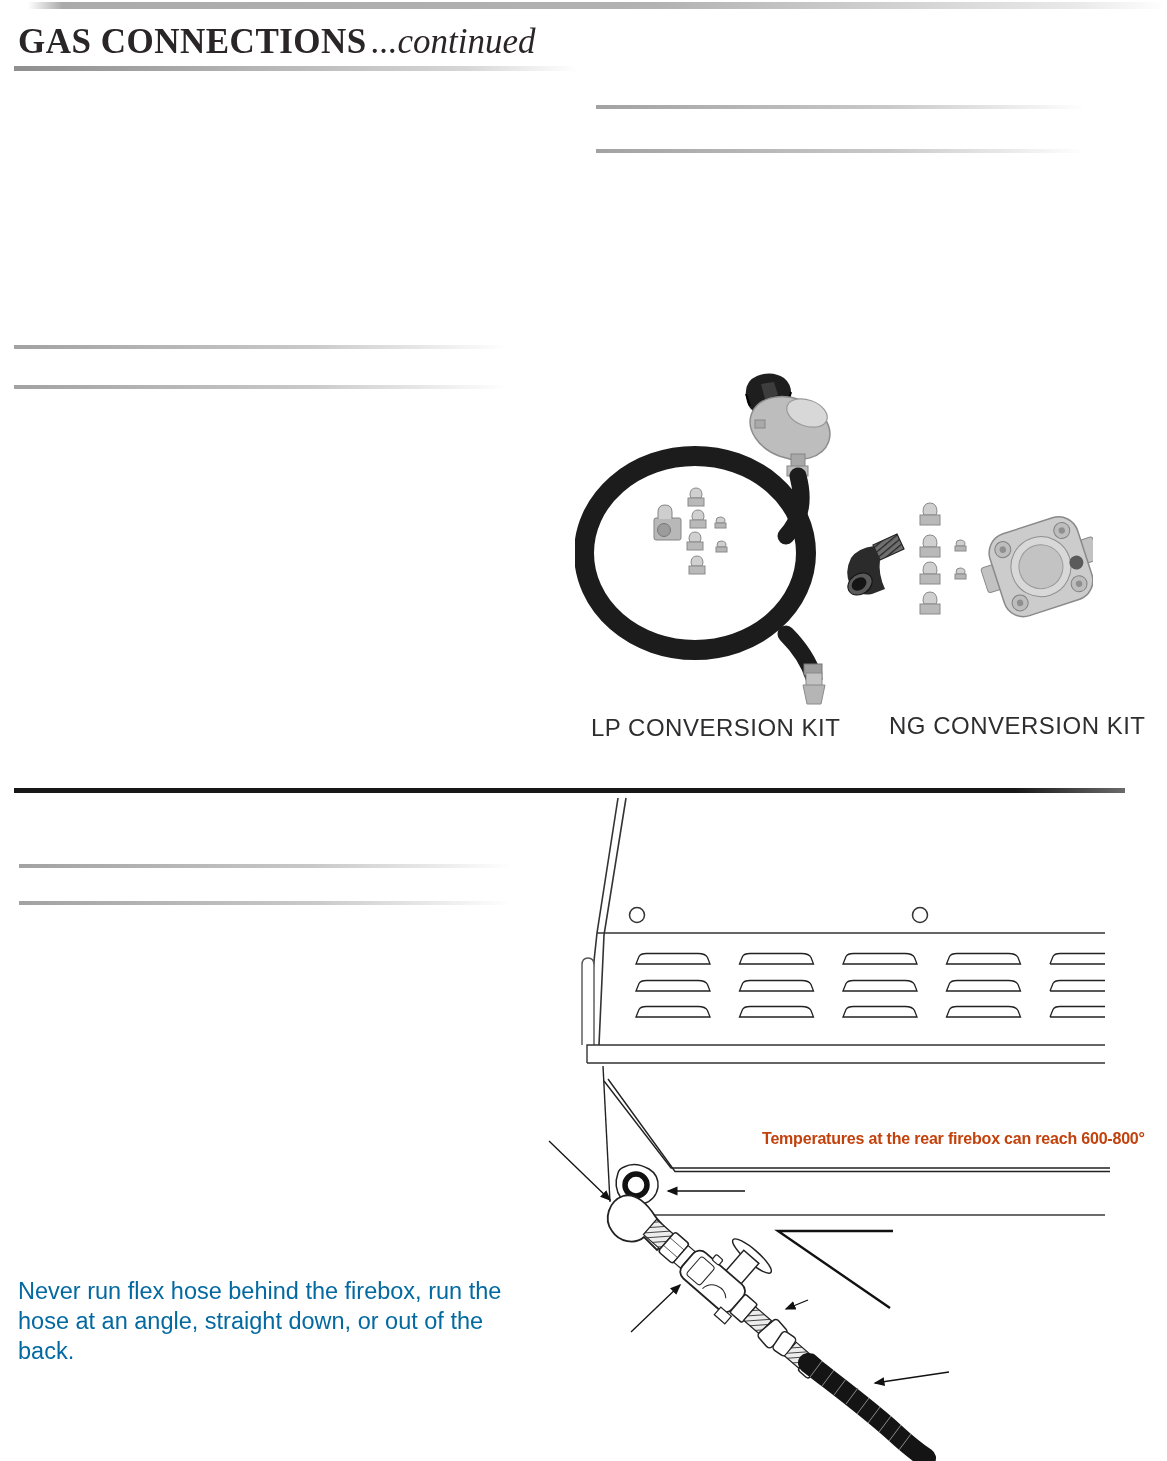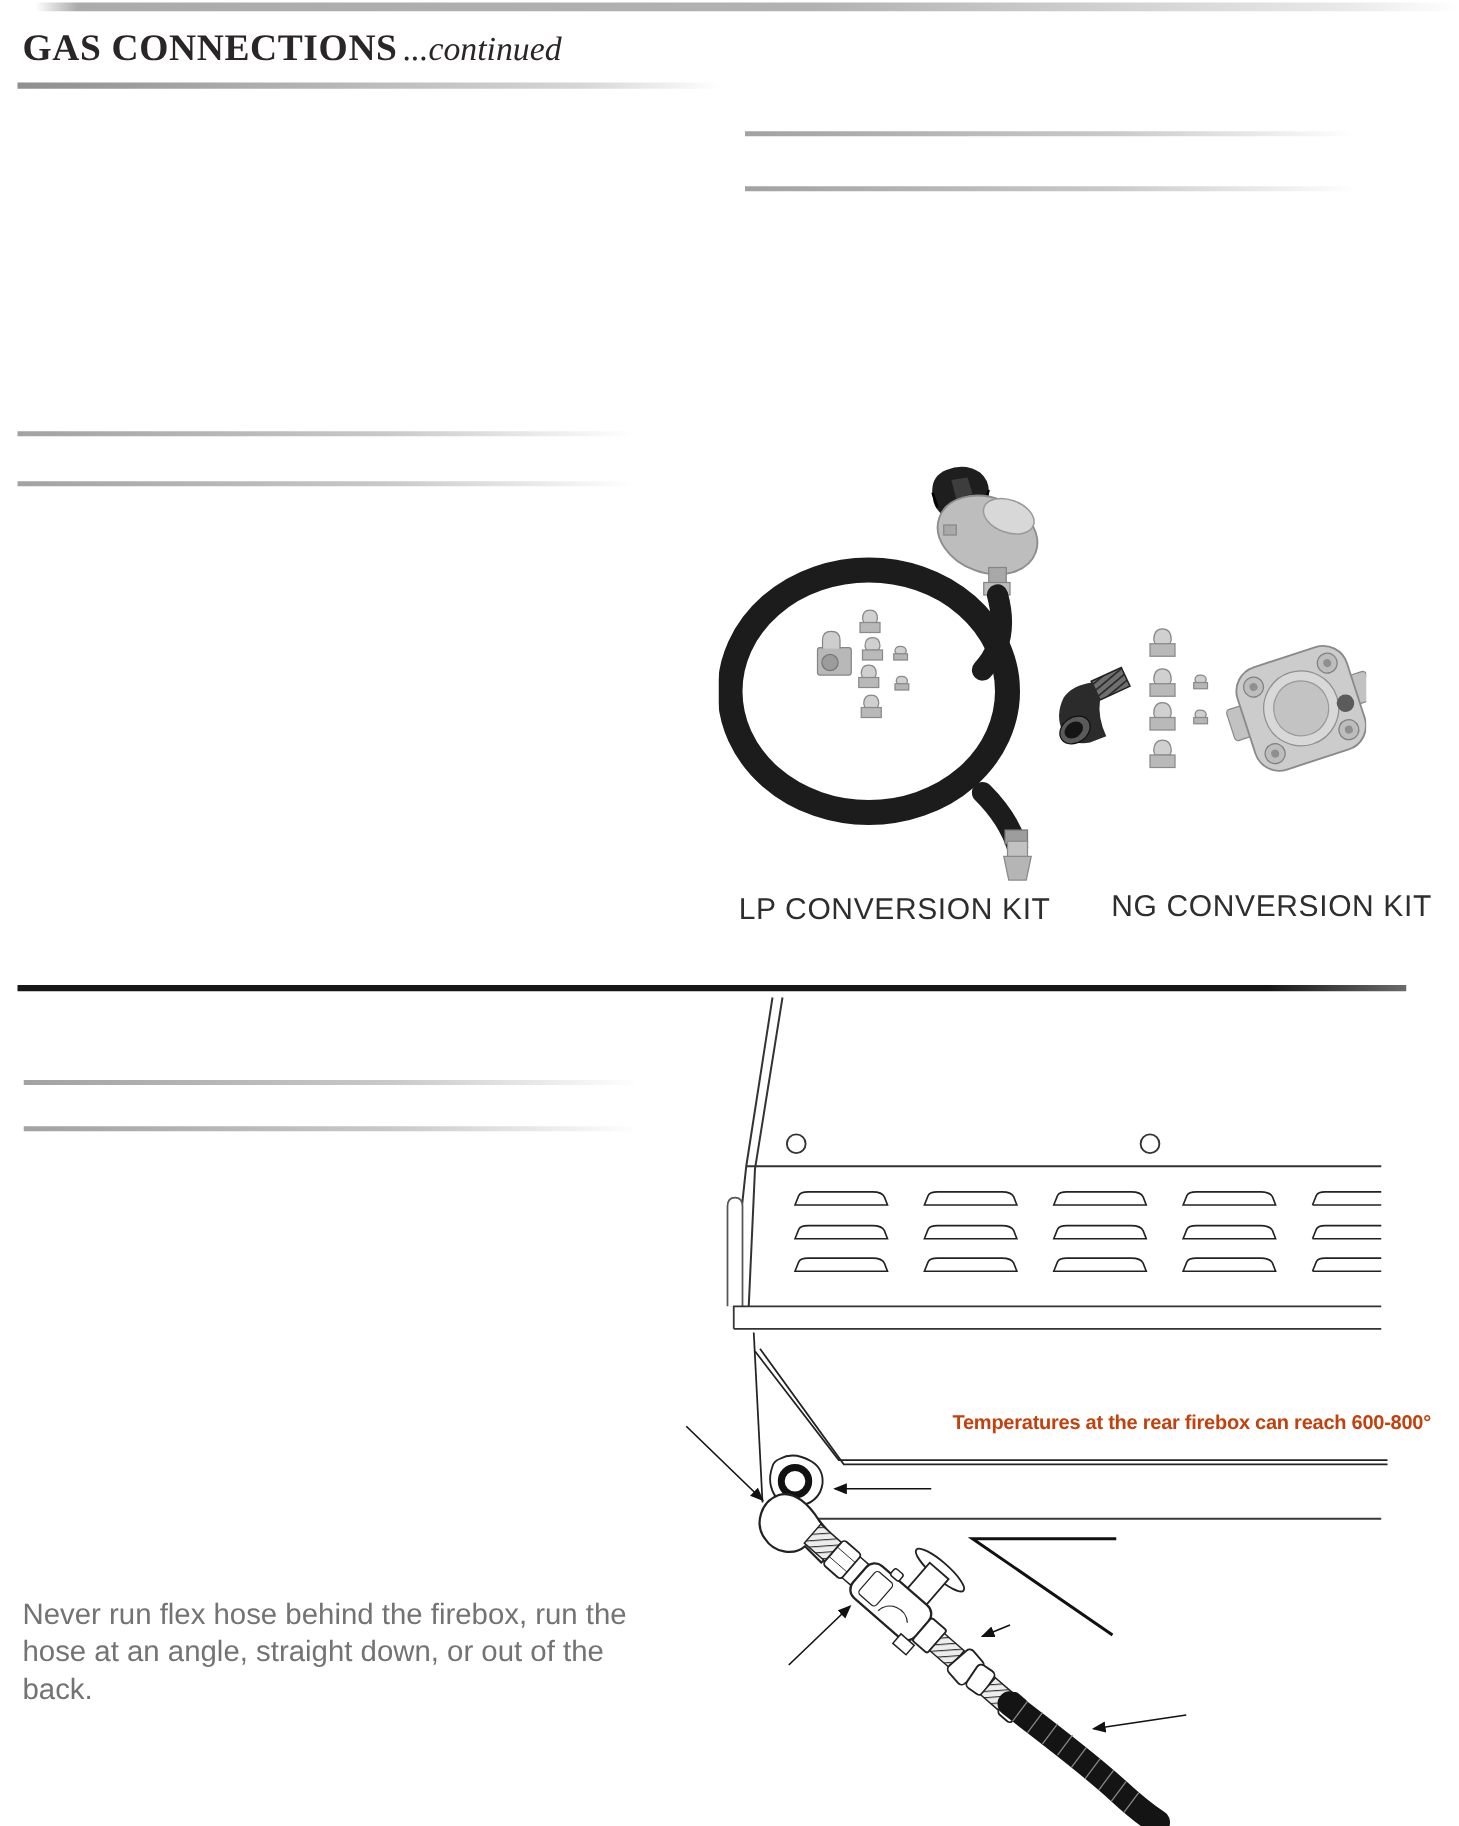--- a/index.html
+++ b/index.html
@@ -22,7 +22,7 @@
     background:linear-gradient(to right,#171717 90%,#6a6a6a);}
   
   .hdr{left:18px;top:22px;white-space:nowrap;}
-  .hdr .t{font-family:"Liberation Serif",serif;font-size:30px;font-weight:700;letter-spacing:.5px;color:#2a2527;}
+  .hdr .t{font-family:"Liberation Serif",serif;font-size:35px;font-weight:700;letter-spacing:.5px;color:#2a2527;}
   .hdr .s{font-family:"Liberation Serif",serif;font-size:27px;font-style:italic;font-weight:500;color:#2a2527;}
   
   .cap{font-size:24px;letter-spacing:.5px;color:#2e2e30;white-space:nowrap;}

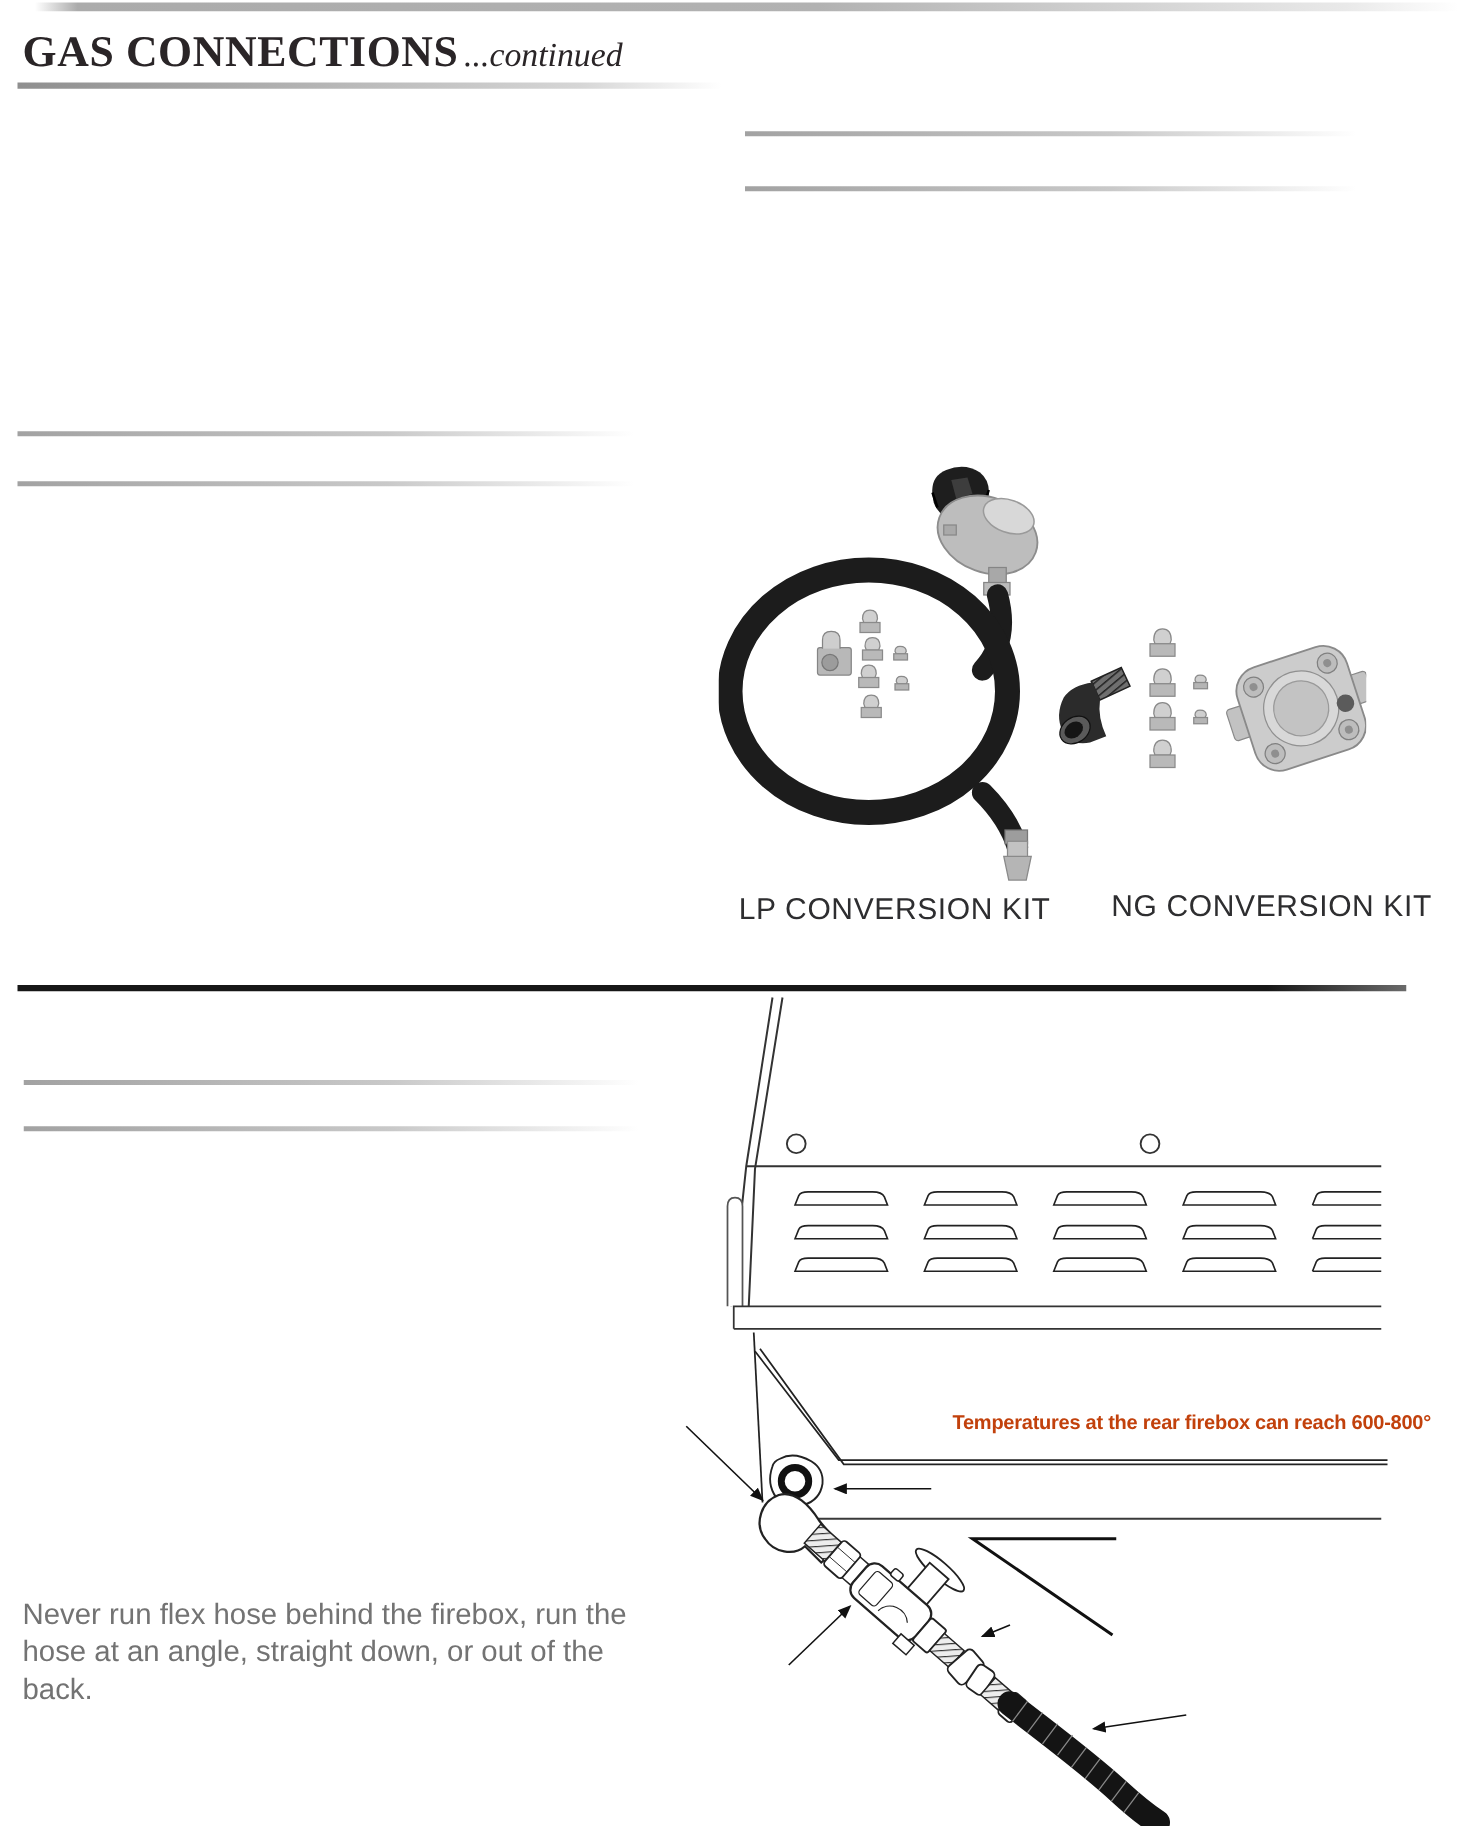--- a/index.html
+++ b/index.html
@@ -23,7 +23,7 @@
   
   .hdr{left:18px;top:22px;white-space:nowrap;}
   .hdr .t{font-family:"Liberation Serif",serif;font-size:35px;font-weight:700;letter-spacing:.5px;color:#2a2527;}
-  .hdr .s{font-family:"Liberation Serif",serif;font-size:27px;font-style:italic;font-weight:500;color:#2a2527;}
+  .hdr .s{font-family:"Liberation Serif",serif;font-size:35px;font-style:italic;font-weight:500;color:#2a2527;}
   
   .cap{font-size:24px;letter-spacing:.5px;color:#2e2e30;white-space:nowrap;}
   .cap-lp{left:591px;top:714px;}

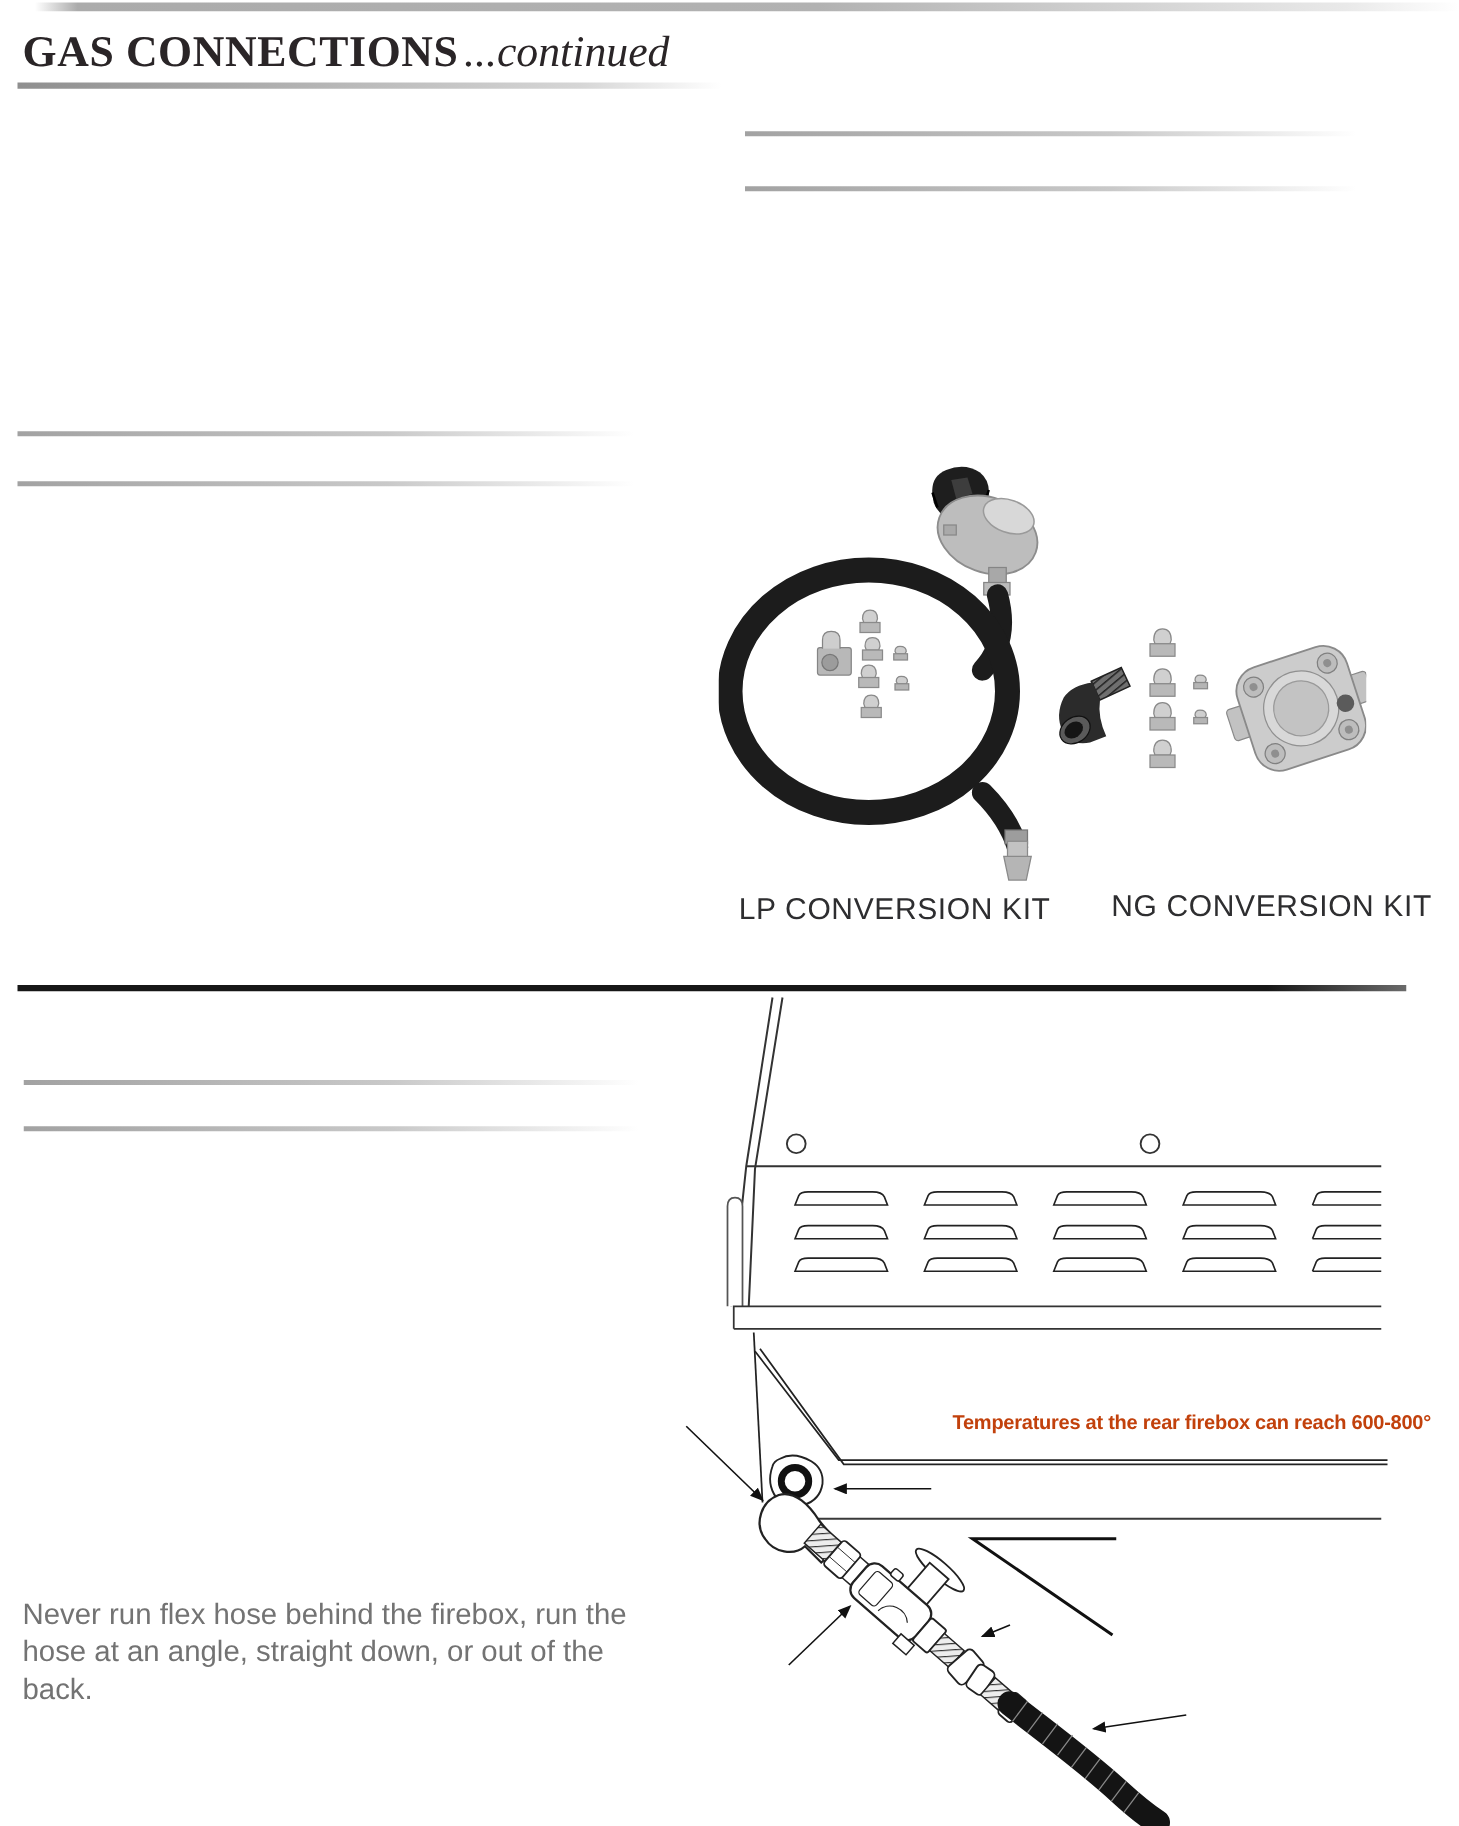--- a/index.html
+++ b/index.html
@@ -29,7 +29,7 @@
   .cap-lp{left:591px;top:714px;}
   .cap-ng{left:889px;top:712px;}
   .temp-note{left:762px;top:1130px;font-size:16px;font-weight:700;letter-spacing:-.2px;color:#c2410c;white-space:nowrap;}
-  .warn{left:18px;top:1276px;width:508px;font-size:23.5px;line-height:1.28;color:#737373;}
+  .warn{left:18px;top:1276px;width:508px;font-size:23.5px;line-height:1.28;color:#0369a1;}
 </style>
 </head>
 <body>

